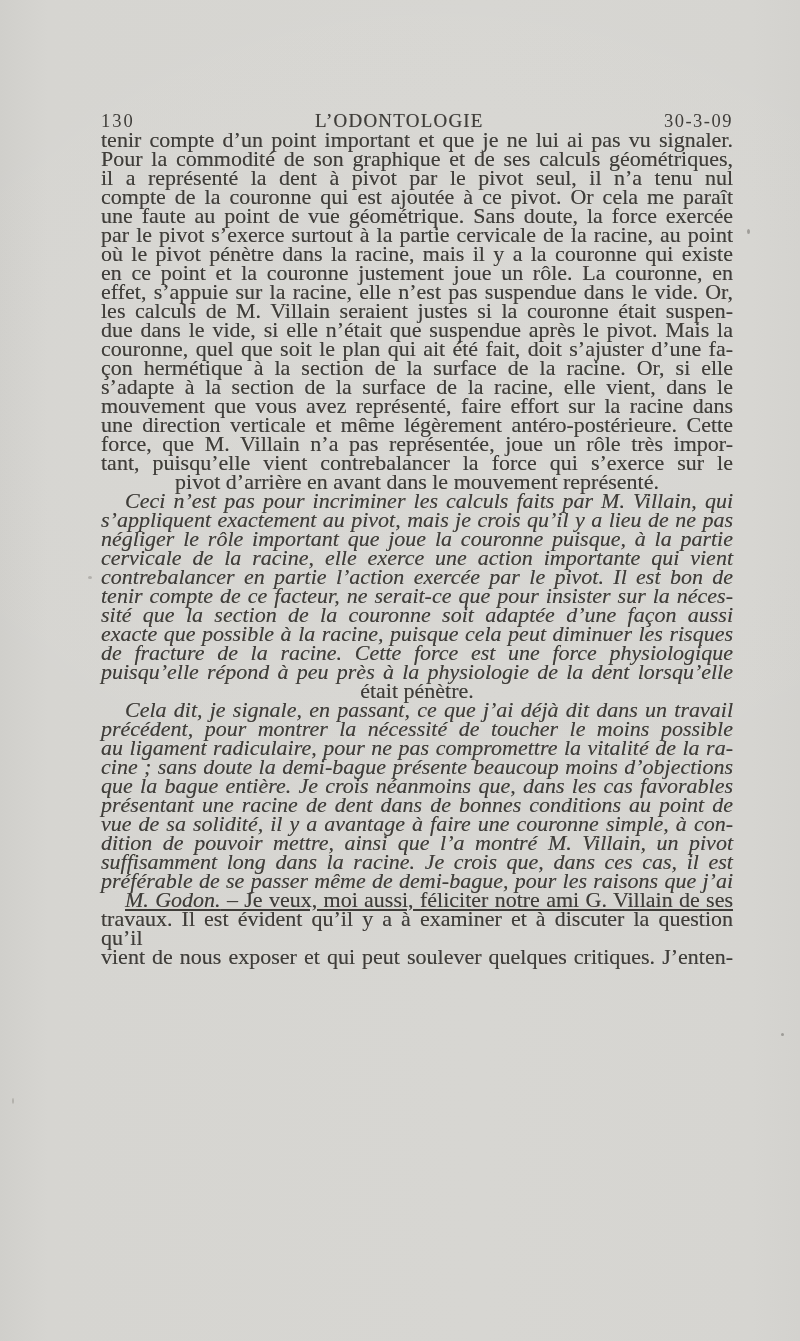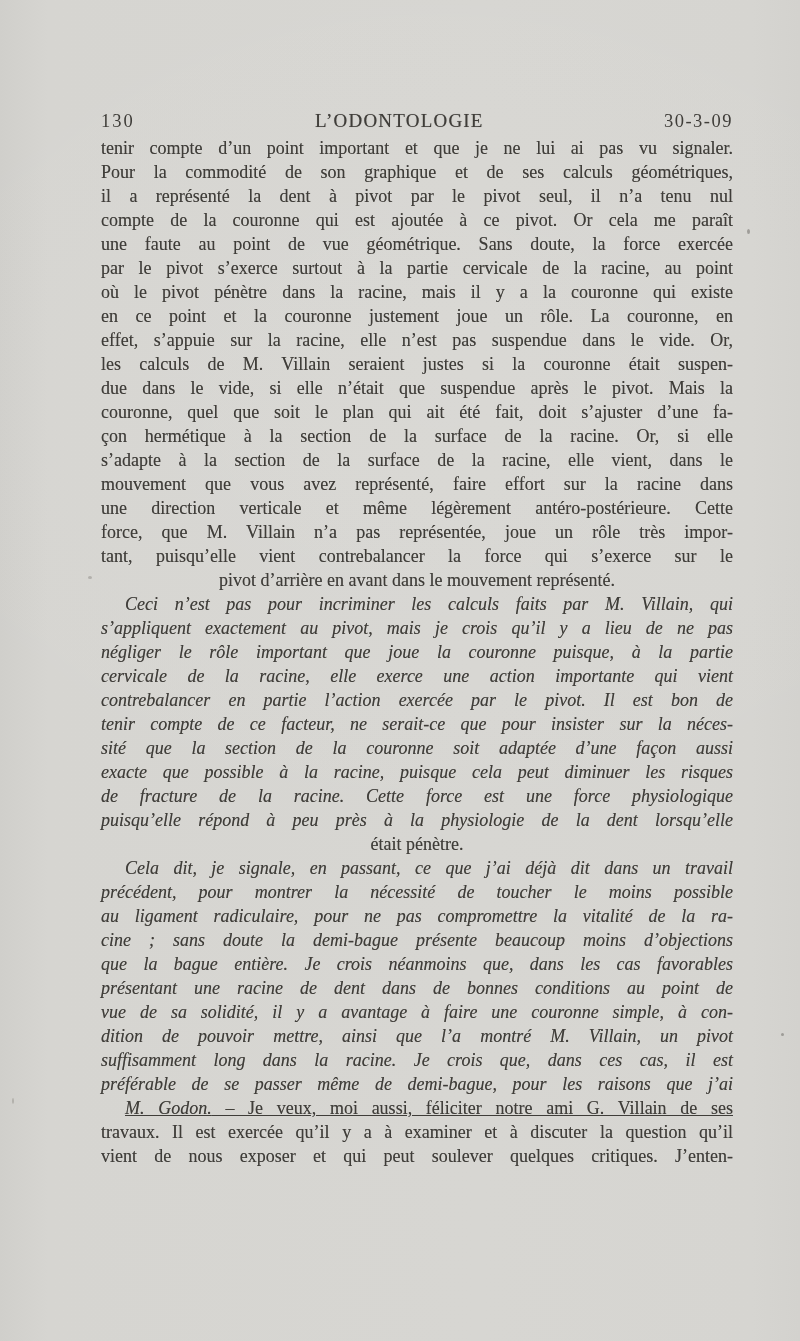--- a/index.html
+++ b/index.html
@@ -30,8 +30,8 @@
   .pdate { letter-spacing: 1.5px; }
   .page-body {
     position: absolute;
-    left: 101px; width: 632px; top: 136px;
-    font-size: 18px; line-height: 24px;
+    left: 101px; width: 632px; top: 130px;
+    font-size: 22px; line-height: 19px;
     text-shadow: 0 0 0.6px rgba(63,61,57,0.5);
   }
   .page-body p { margin: 0; }

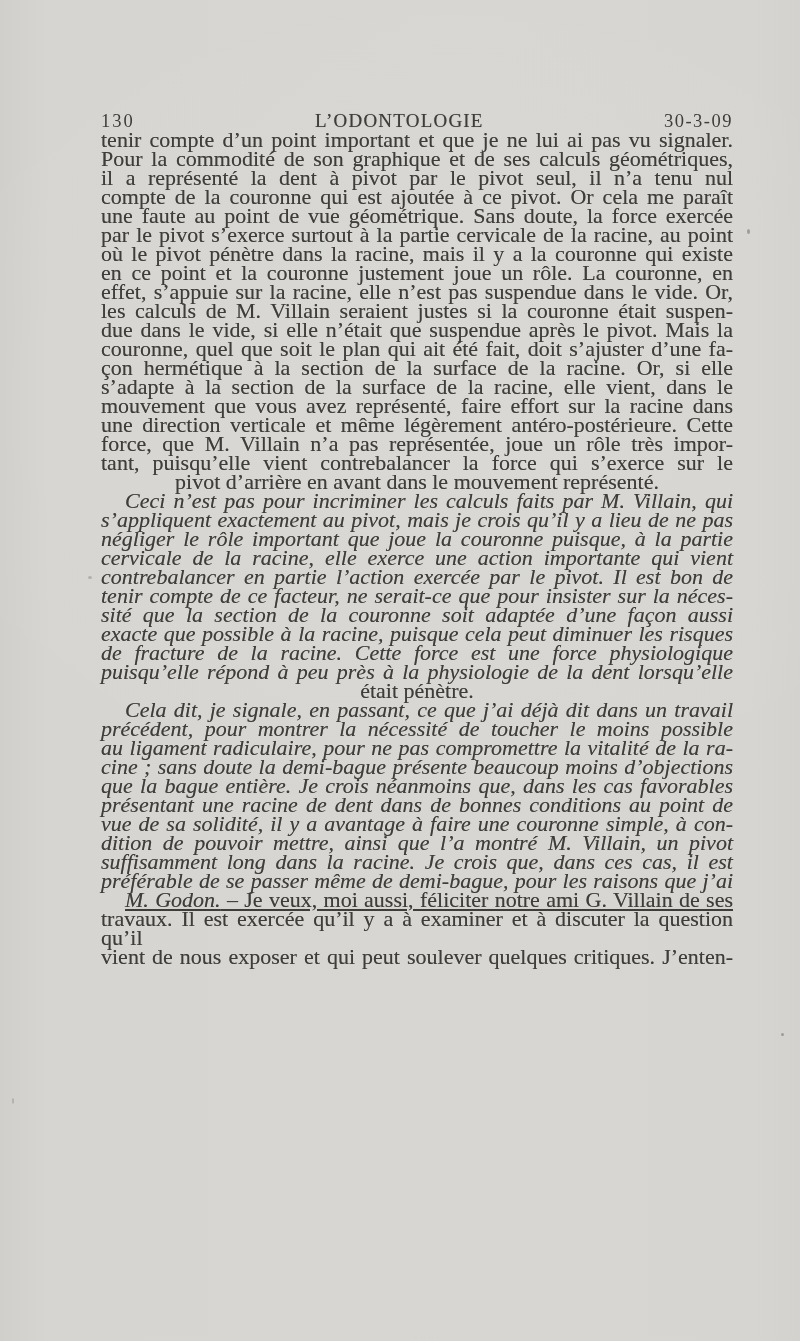--- a/index.html
+++ b/index.html
@@ -123,7 +123,7 @@
 
     <p class="para">
       <span class="pfirst"><i class="speaker">M. Godon.</i><span> – Je veux, moi aussi, féliciter notre ami G. Villain de ses</span></span>
-      <span class="plines">travaux. Il est exercée qu’il y a à examiner et à discuter la question qu’il
+      <span class="plines">travaux. Il est évident qu’il y a à examiner et à discuter la question qu’il
 vient de nous exposer et qui peut soulever quelques critiques. J’enten-</span>
     </p>
 

